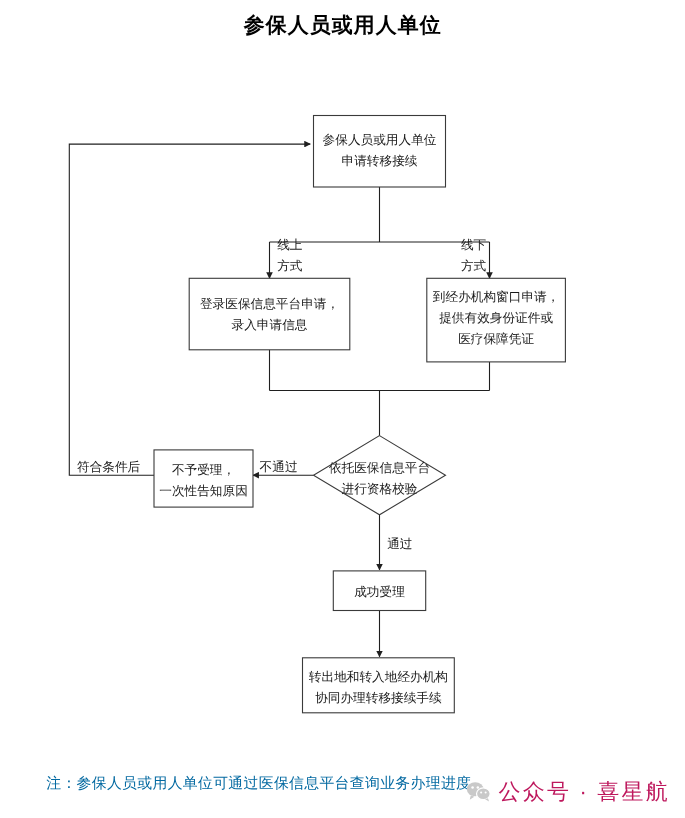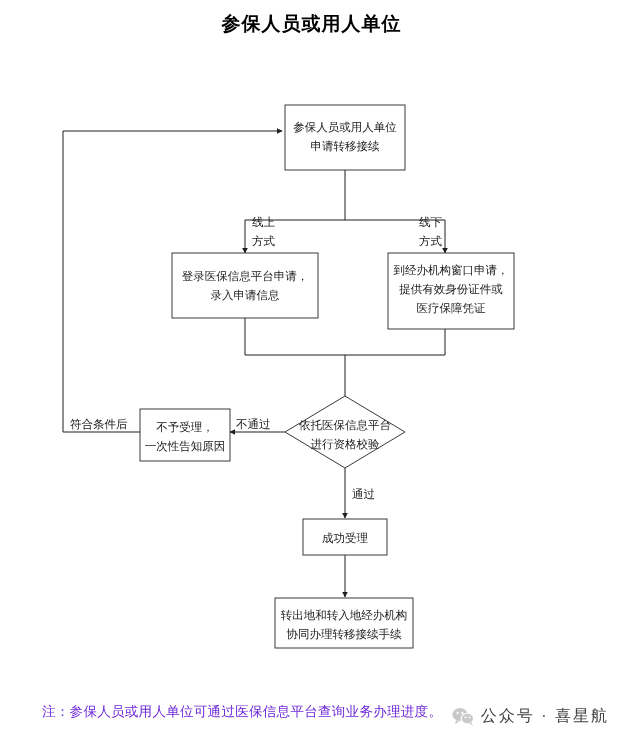--- a/index.html
+++ b/index.html
@@ -69,7 +69,7 @@
     top: 703px;
     font-family: "Liberation Serif", "DejaVu Serif", serif;
     font-size: 13.5px;
-    color: #6d28d9;
+    color: #0369a1;
     letter-spacing: 0.3px;
     white-space: nowrap;
   }

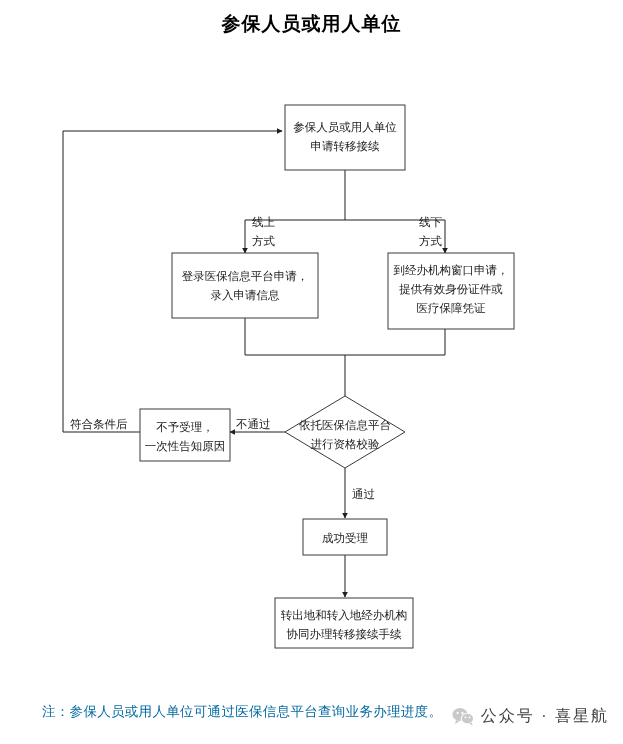--- a/index.html
+++ b/index.html
@@ -84,9 +84,9 @@
   }
   .watermark .wm-text {
     font-family: "Liberation Sans", "DejaVu Sans", sans-serif;
-    font-size: 16px;
+    font-size: 20px;
     letter-spacing: 2px;
-    color: #404040;
+    color: #be185d;
     white-space: nowrap;
   }
   .wechat-icon svg { display: block; }

